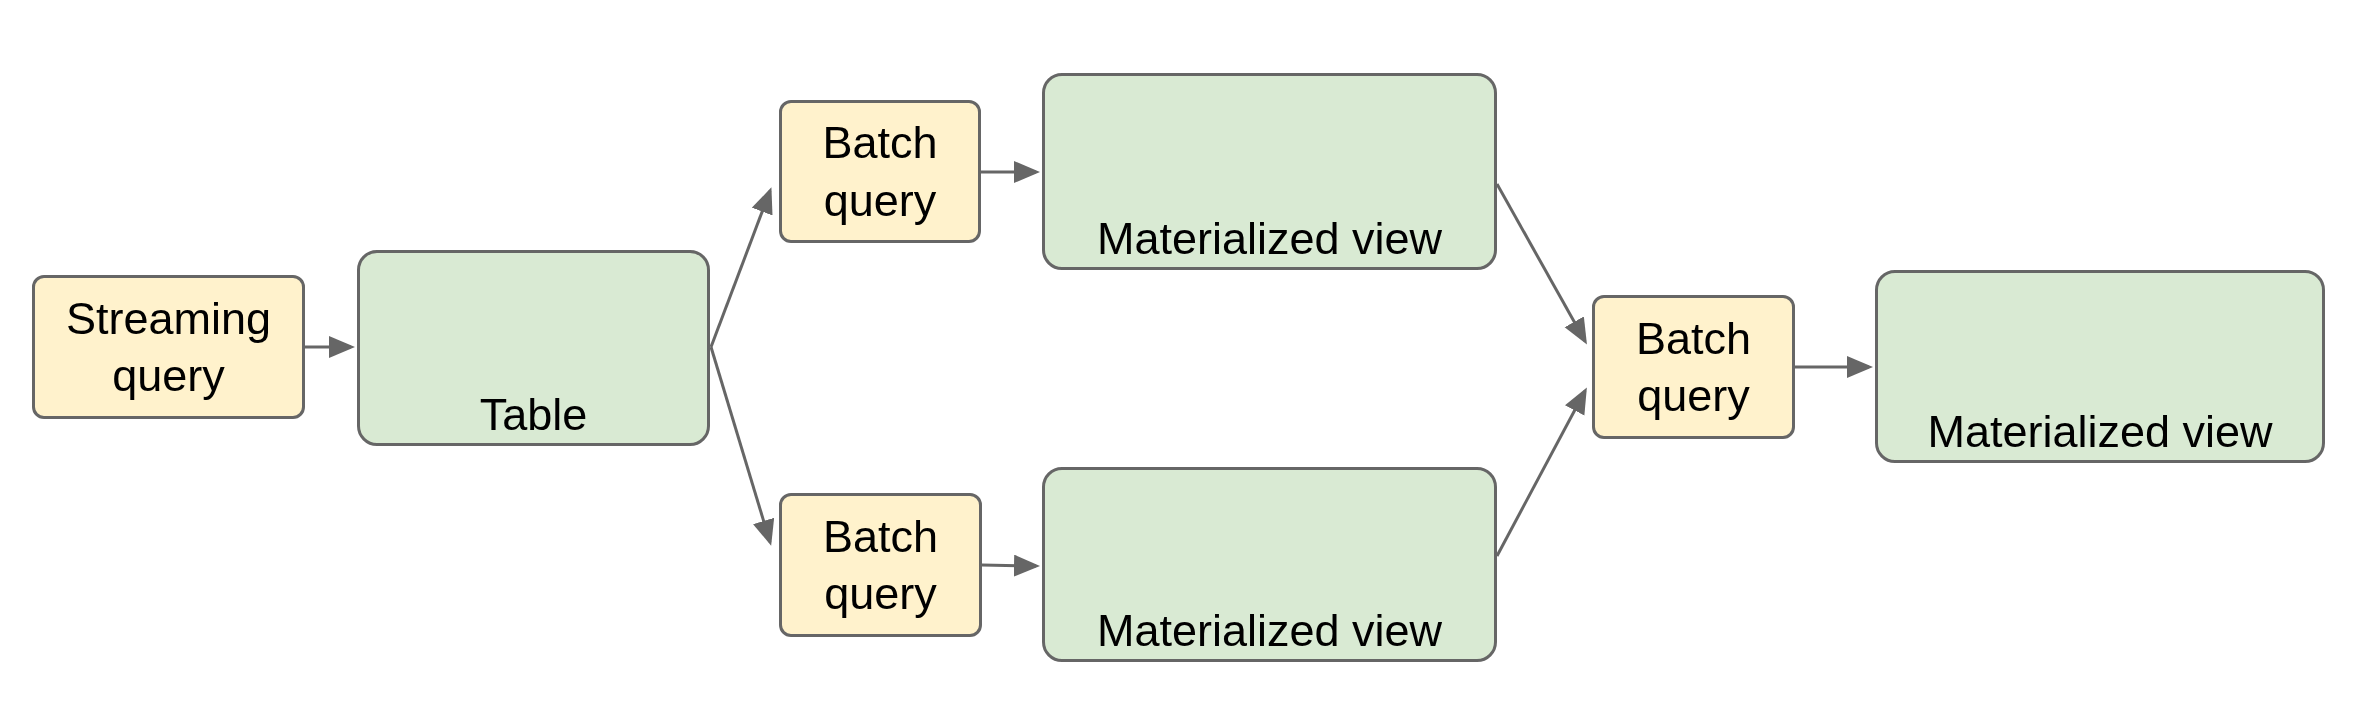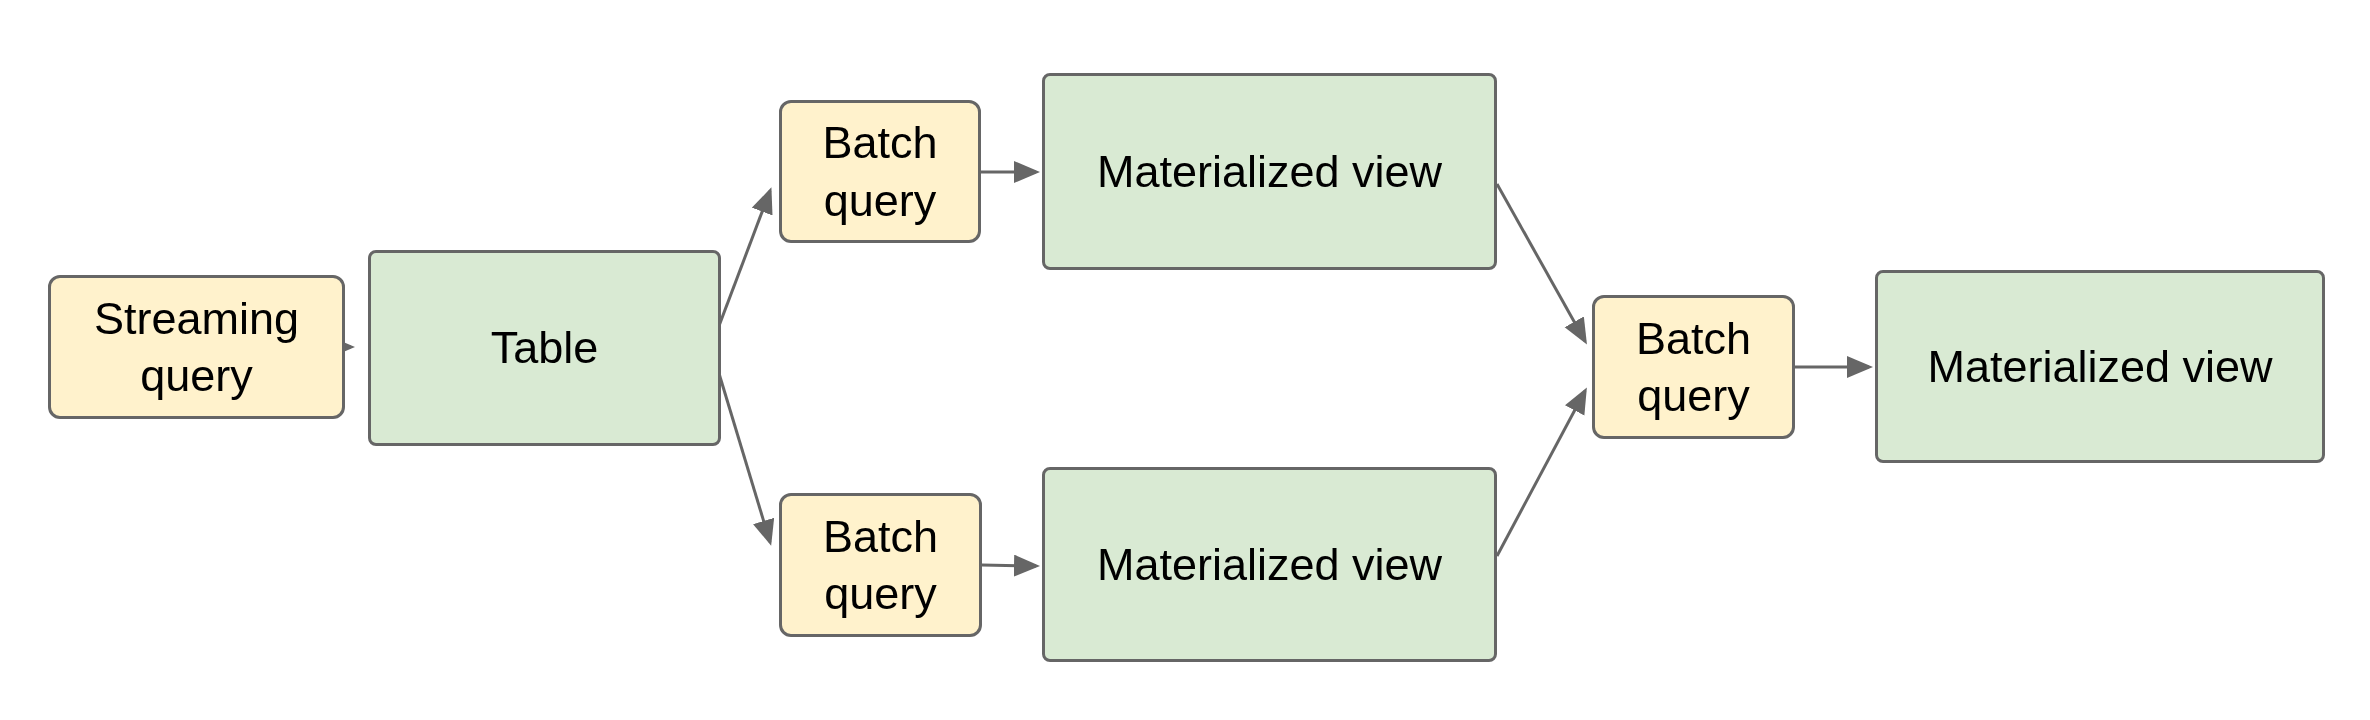--- a/index.html
+++ b/index.html
@@ -48,7 +48,8 @@
   }
   .node.green {
     background: var(--table-fill);
-    border-radius: 8px;
+    border-radius: 20px;
+    align-items: flex-end;
   }
   
   #n-streaming  { left: 32px;   top: 275px; width: 297px; height: 144px; margin-left: 16px; }

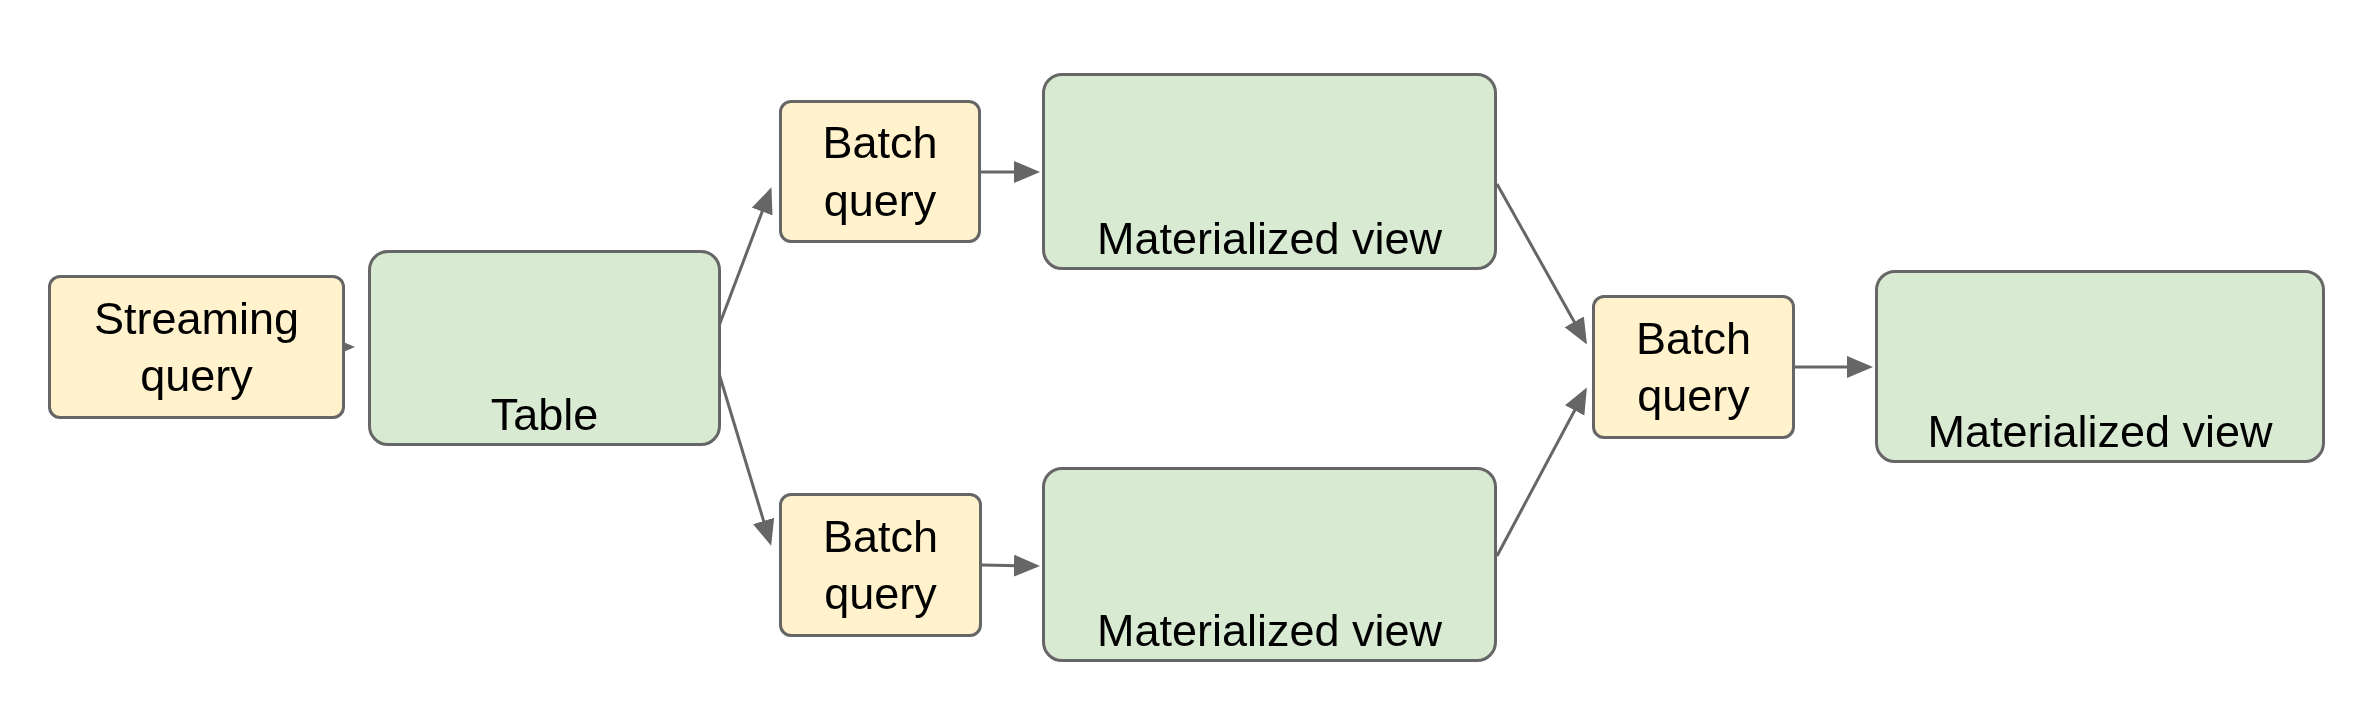--- a/index.html
+++ b/index.html
@@ -52,7 +52,7 @@
     align-items: flex-end;
   }
   
-  #n-streaming  { left: 32px;   top: 275px; width: 297px; height: 144px; margin-left: 16px; }
+  #n-streaming  { left: 32px;   top: 275px; width: 273px; height: 144px; }
   #n-table      { left: 368px;  top: 250px; width: 353px; height: 196px; }
   #n-batch-top  { left: 779px;  top: 100px; width: 202px; height: 143px; }
   #n-mv-top     { left: 1042px; top: 73px;  width: 455px; height: 197px; }

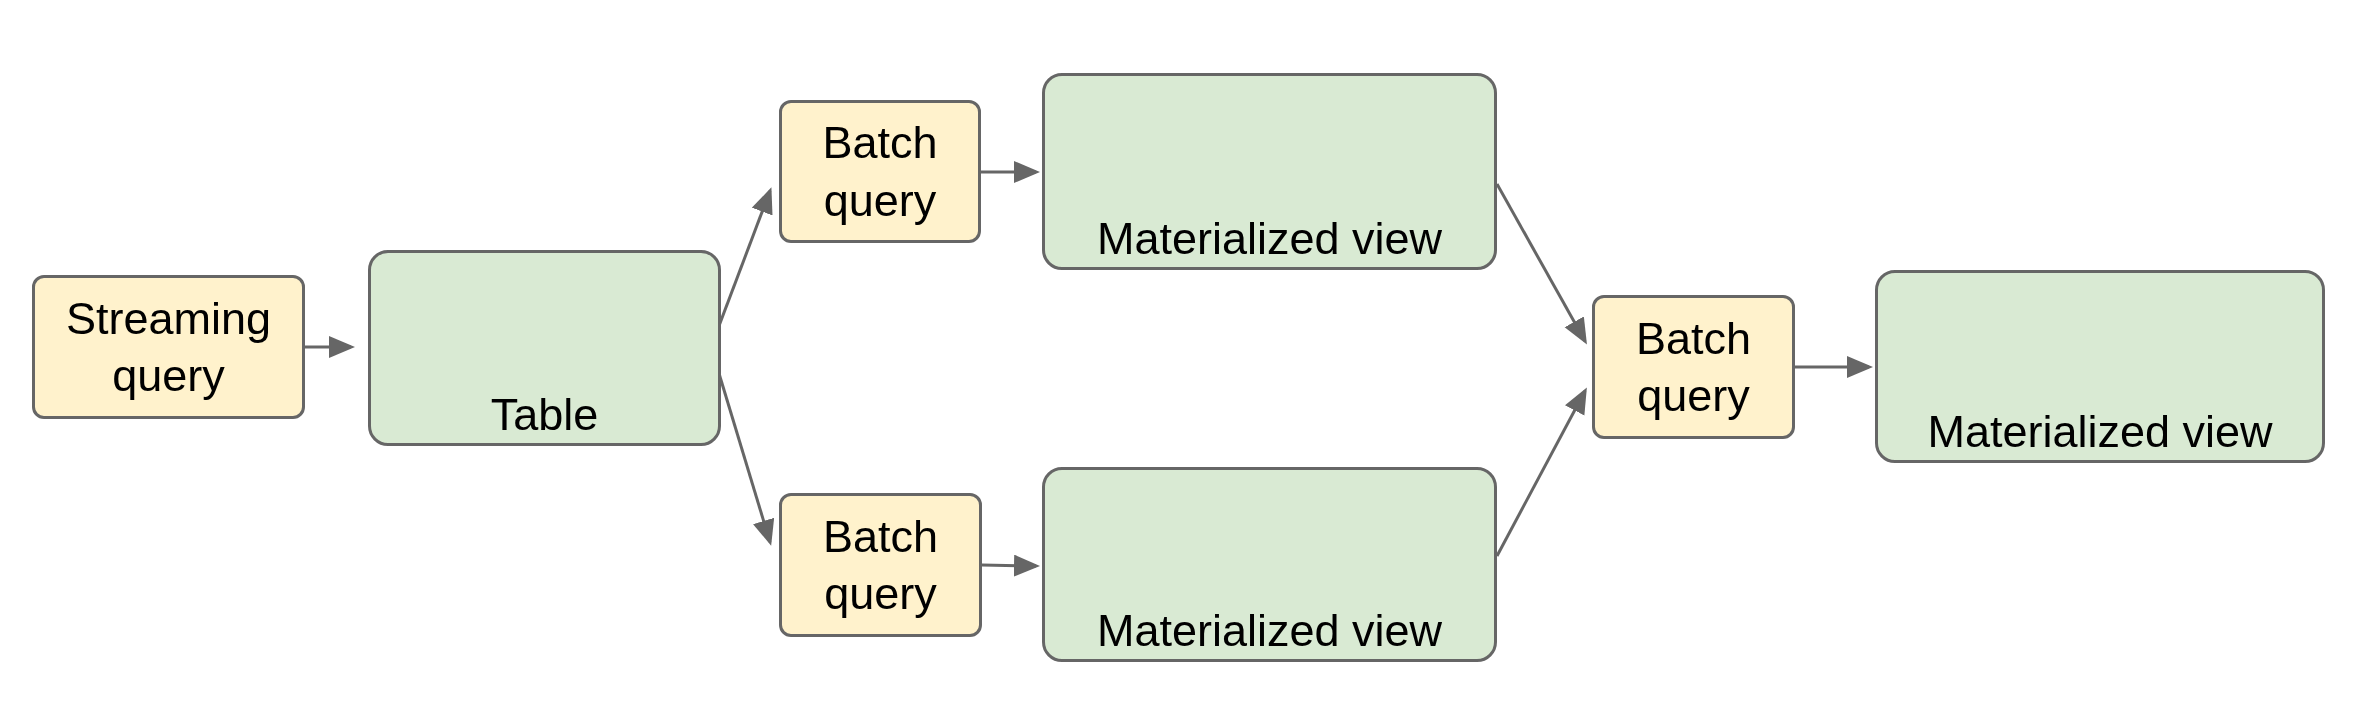--- a/index.html
+++ b/index.html
@@ -53,7 +53,7 @@
   }
   
   #n-streaming  { left: 32px;   top: 275px; width: 273px; height: 144px; }
-  #n-table      { left: 368px;  top: 250px; width: 353px; height: 196px; }
+  #n-table      { left: 357px;  top: 250px; width: 353px; height: 196px; }
   #n-batch-top  { left: 779px;  top: 100px; width: 202px; height: 143px; }
   #n-mv-top     { left: 1042px; top: 73px;  width: 455px; height: 197px; }
   #n-batch-bot  { left: 779px;  top: 493px; width: 203px; height: 144px; }

